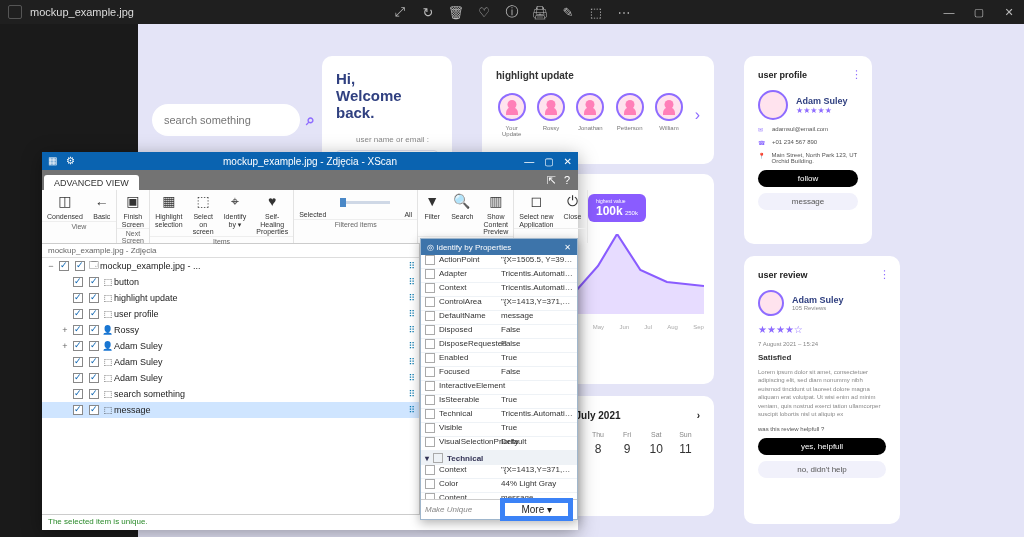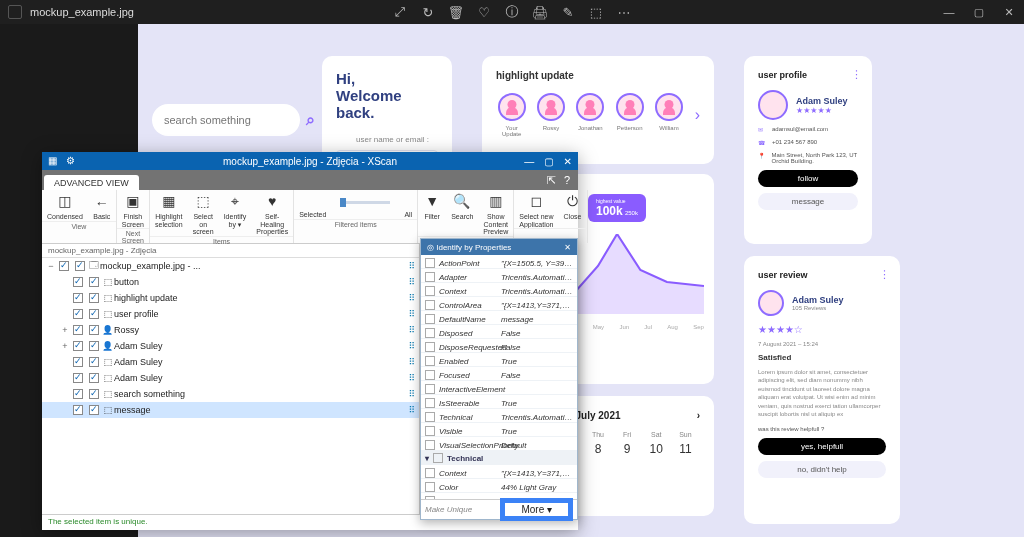--- a/index.html
+++ b/index.html
@@ -116,7 +116,7 @@
   .props-title { background: #3d74aa; color: #fff; height: 16px; display: flex; align-items: center; padding: 0 6px; }
   .props-title .x { margin-left: auto; }
   .props-body { flex: 1; overflow: auto; }
-  .prow2 { display: flex; height: 14px; align-items: flex-end; border-bottom: 1px solid #eef2f6; font-style: italic; }
+  .prow2 { display: flex; height: 14px; align-items: flex-start; border-bottom: 1px solid #eef2f6; }
   .prow2 .pcb { width: 10px; height: 10px; border: 1px solid #aaa; margin: 0 4px; }
   .prow2 .pk { width: 62px; color: #333; }
   .prow2 .pv { flex: 1; color: #333; white-space: nowrap; overflow: hidden; text-overflow: ellipsis; padding-right: 4px; }

